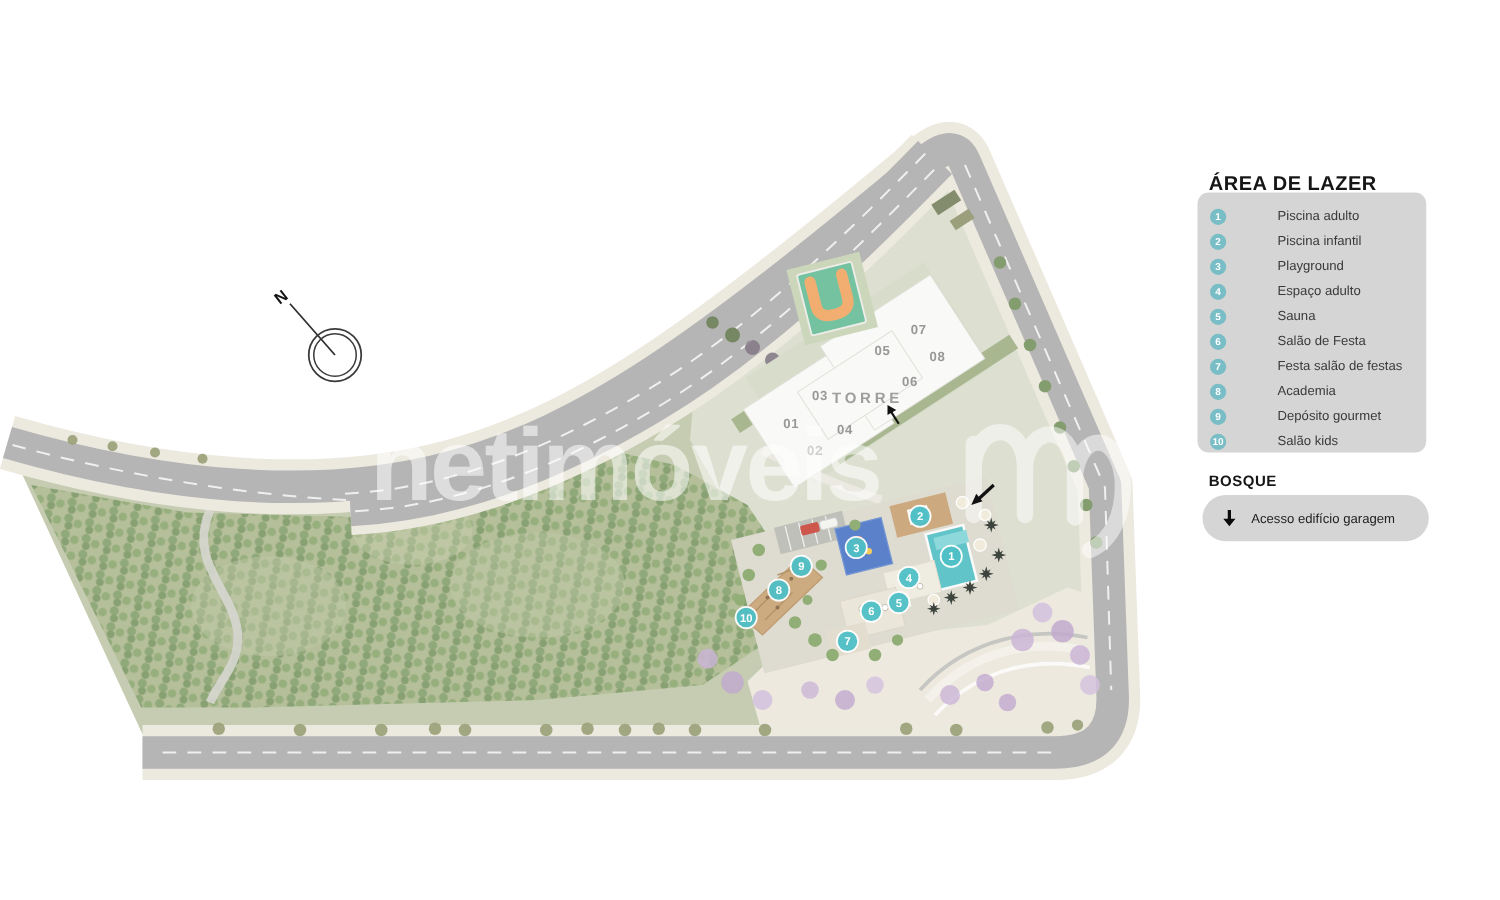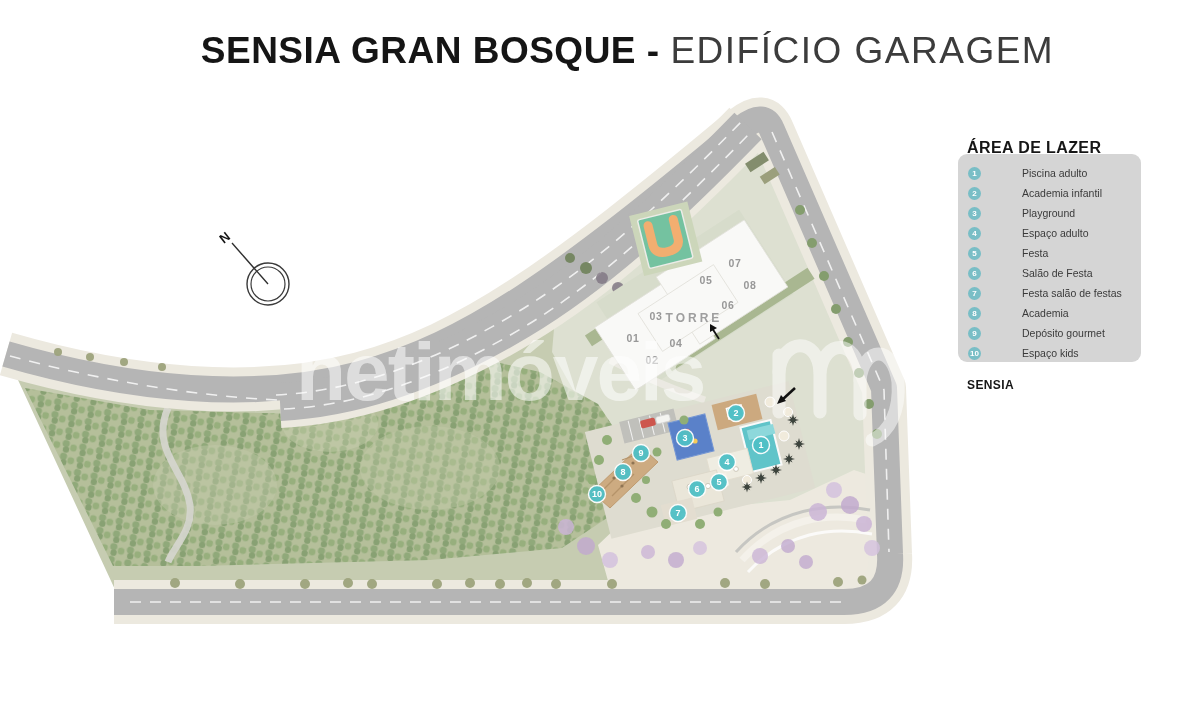--- a/index.html
+++ b/index.html
@@ -52,9 +52,6 @@
 
 <div class="stage">
 
-  <div class="title">
-    <span class="bold">SENSIA GRAN BOSQUE - </span><span class="light">EDIFÍCIO GARAGEM</span>
-  </div>
 
   <div class="map-wrap">
   <svg width="1200" height="720" viewBox="0 0 1200 720" xmlns="http://www.w3.org/2000/svg">

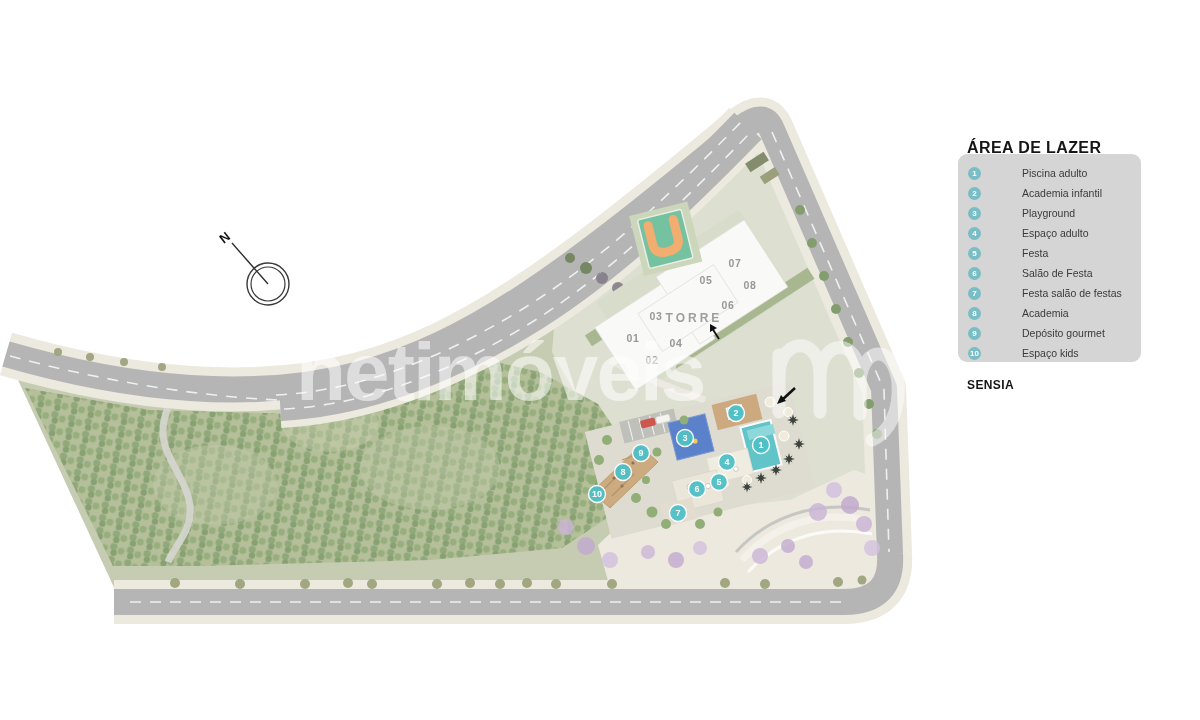--- a/index.html
+++ b/index.html
@@ -355,7 +355,7 @@
       </div>
     <div class="legend-row">
         <span class="legend-dot">2</span>
-        <span class="legend-label">Academia infantil</span>
+        <span class="legend-label">Piscina infantil</span>
       </div>
     <div class="legend-row">
         <span class="legend-dot">3</span>

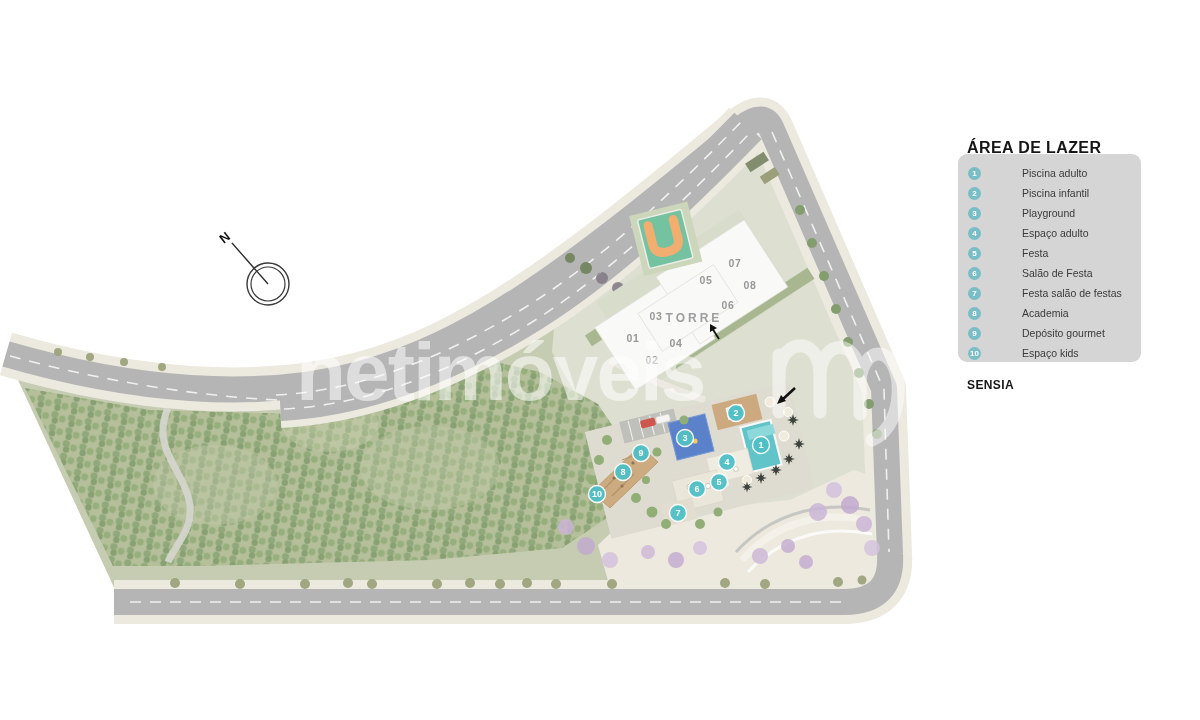--- a/index.html
+++ b/index.html
@@ -367,7 +367,7 @@
       </div>
     <div class="legend-row">
         <span class="legend-dot">5</span>
-        <span class="legend-label">Festa</span>
+        <span class="legend-label">Sauna</span>
       </div>
     <div class="legend-row">
         <span class="legend-dot">6</span>

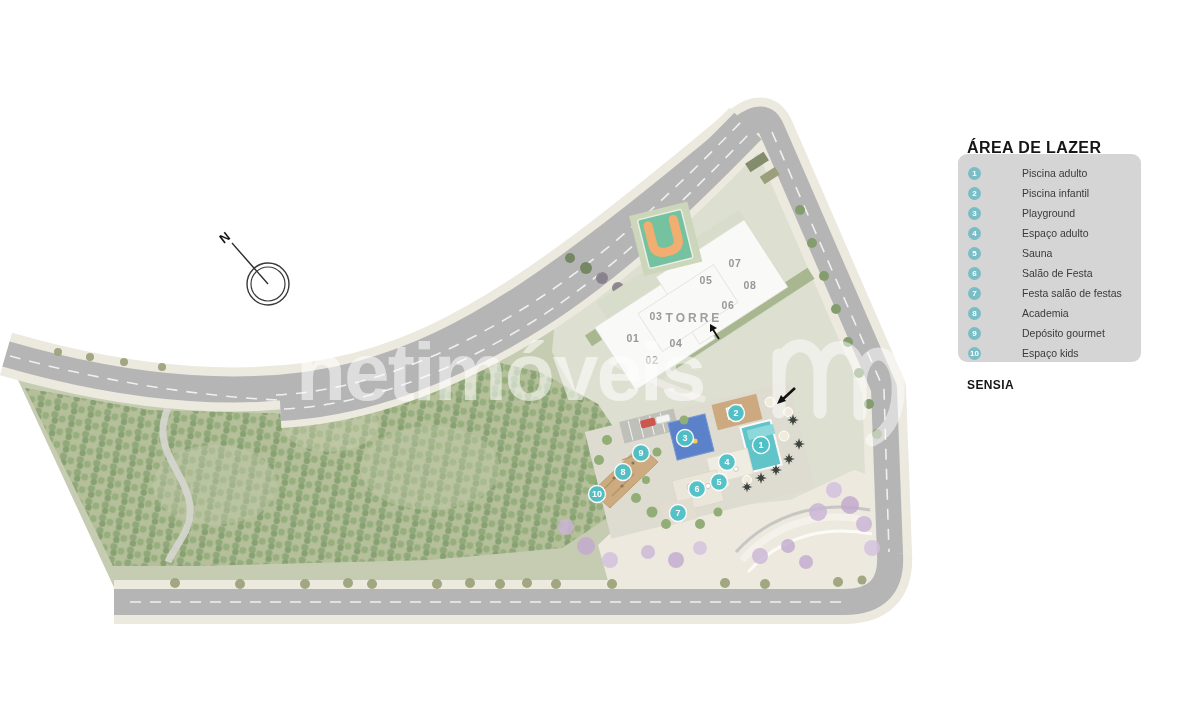--- a/index.html
+++ b/index.html
@@ -387,7 +387,7 @@
       </div>
     <div class="legend-row">
         <span class="legend-dot">10</span>
-        <span class="legend-label">Espaço kids</span>
+        <span class="legend-label">Salão kids</span>
       </div>
   </div>
 

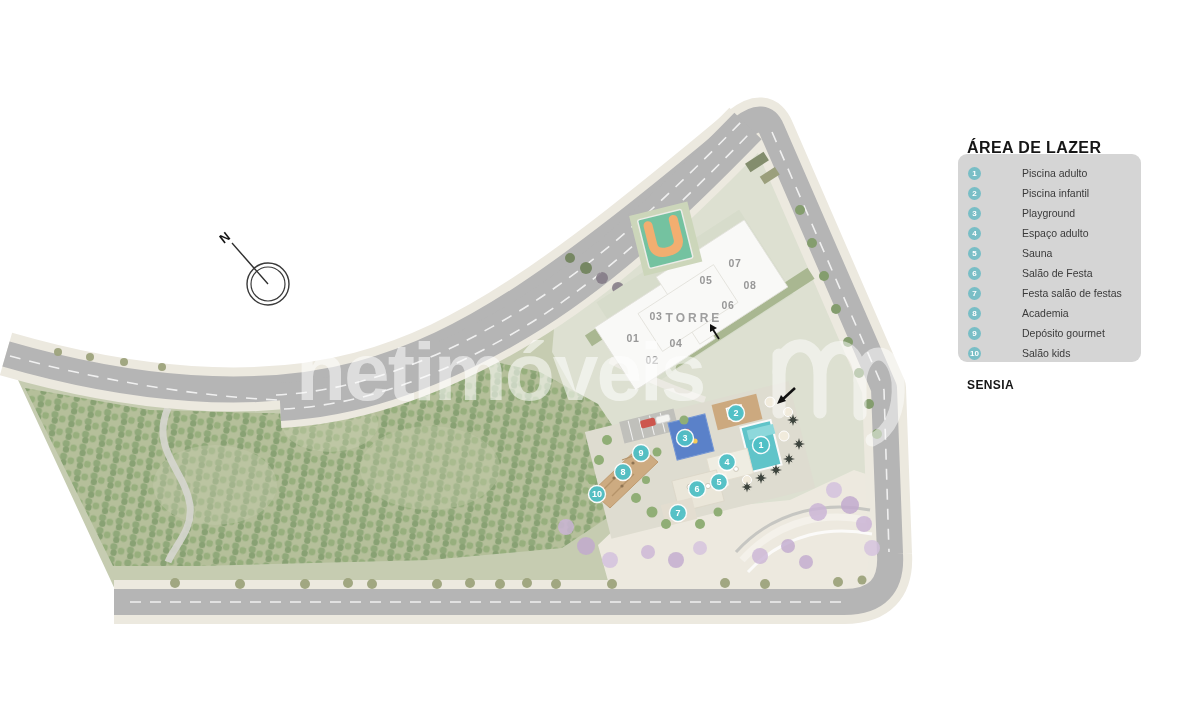--- a/index.html
+++ b/index.html
@@ -391,7 +391,7 @@
       </div>
   </div>
 
-  <div class="acessos-header">SENSIA</div>
+  <div class="acessos-header">BOSQUE</div>
 
 </div>
 

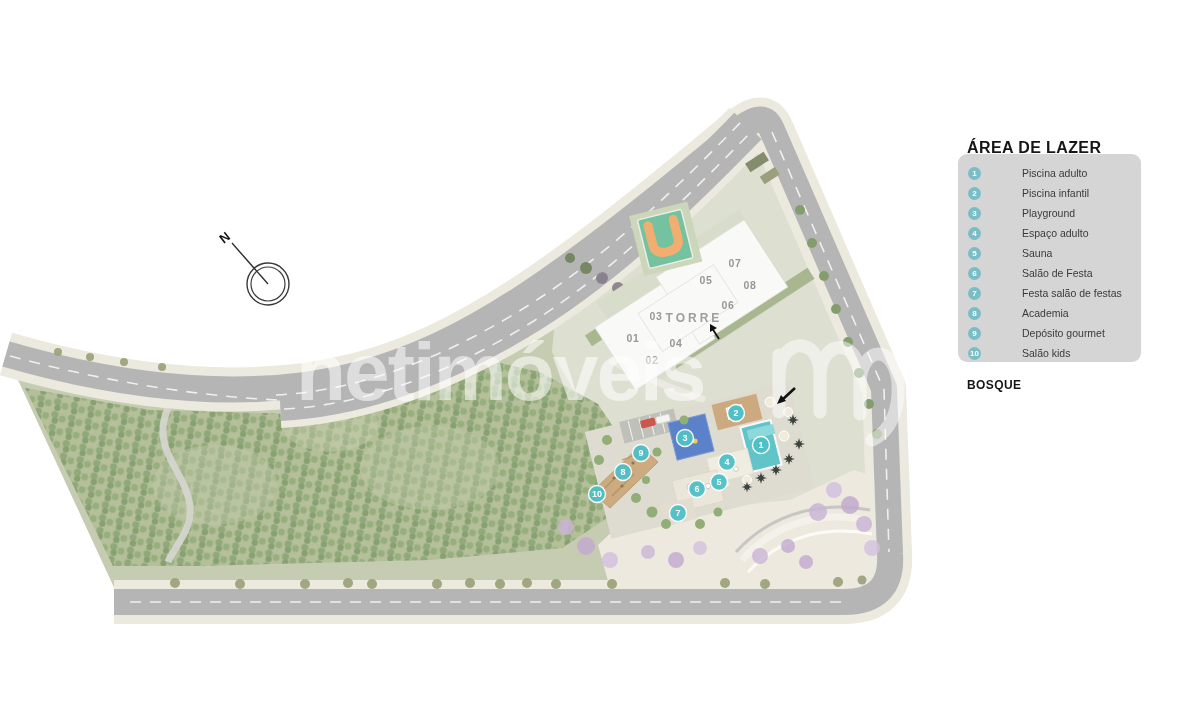--- a/index.html
+++ b/index.html
@@ -392,6 +392,12 @@
   </div>
 
   <div class="acessos-header">BOSQUE</div>
+  <div class="acessos-pill">
+    <svg class="down-arrow" viewBox="0 0 16 17">
+      <path d="M6.4 0.5 h3.2 v8.5 h4.4 L8 16.5 L2 9 h4.4 z" fill="#0b0b0b"></path>
+    </svg>
+    <span class="acessos-label">Acesso edifício garagem</span>
+  </div>
 
 </div>
 

